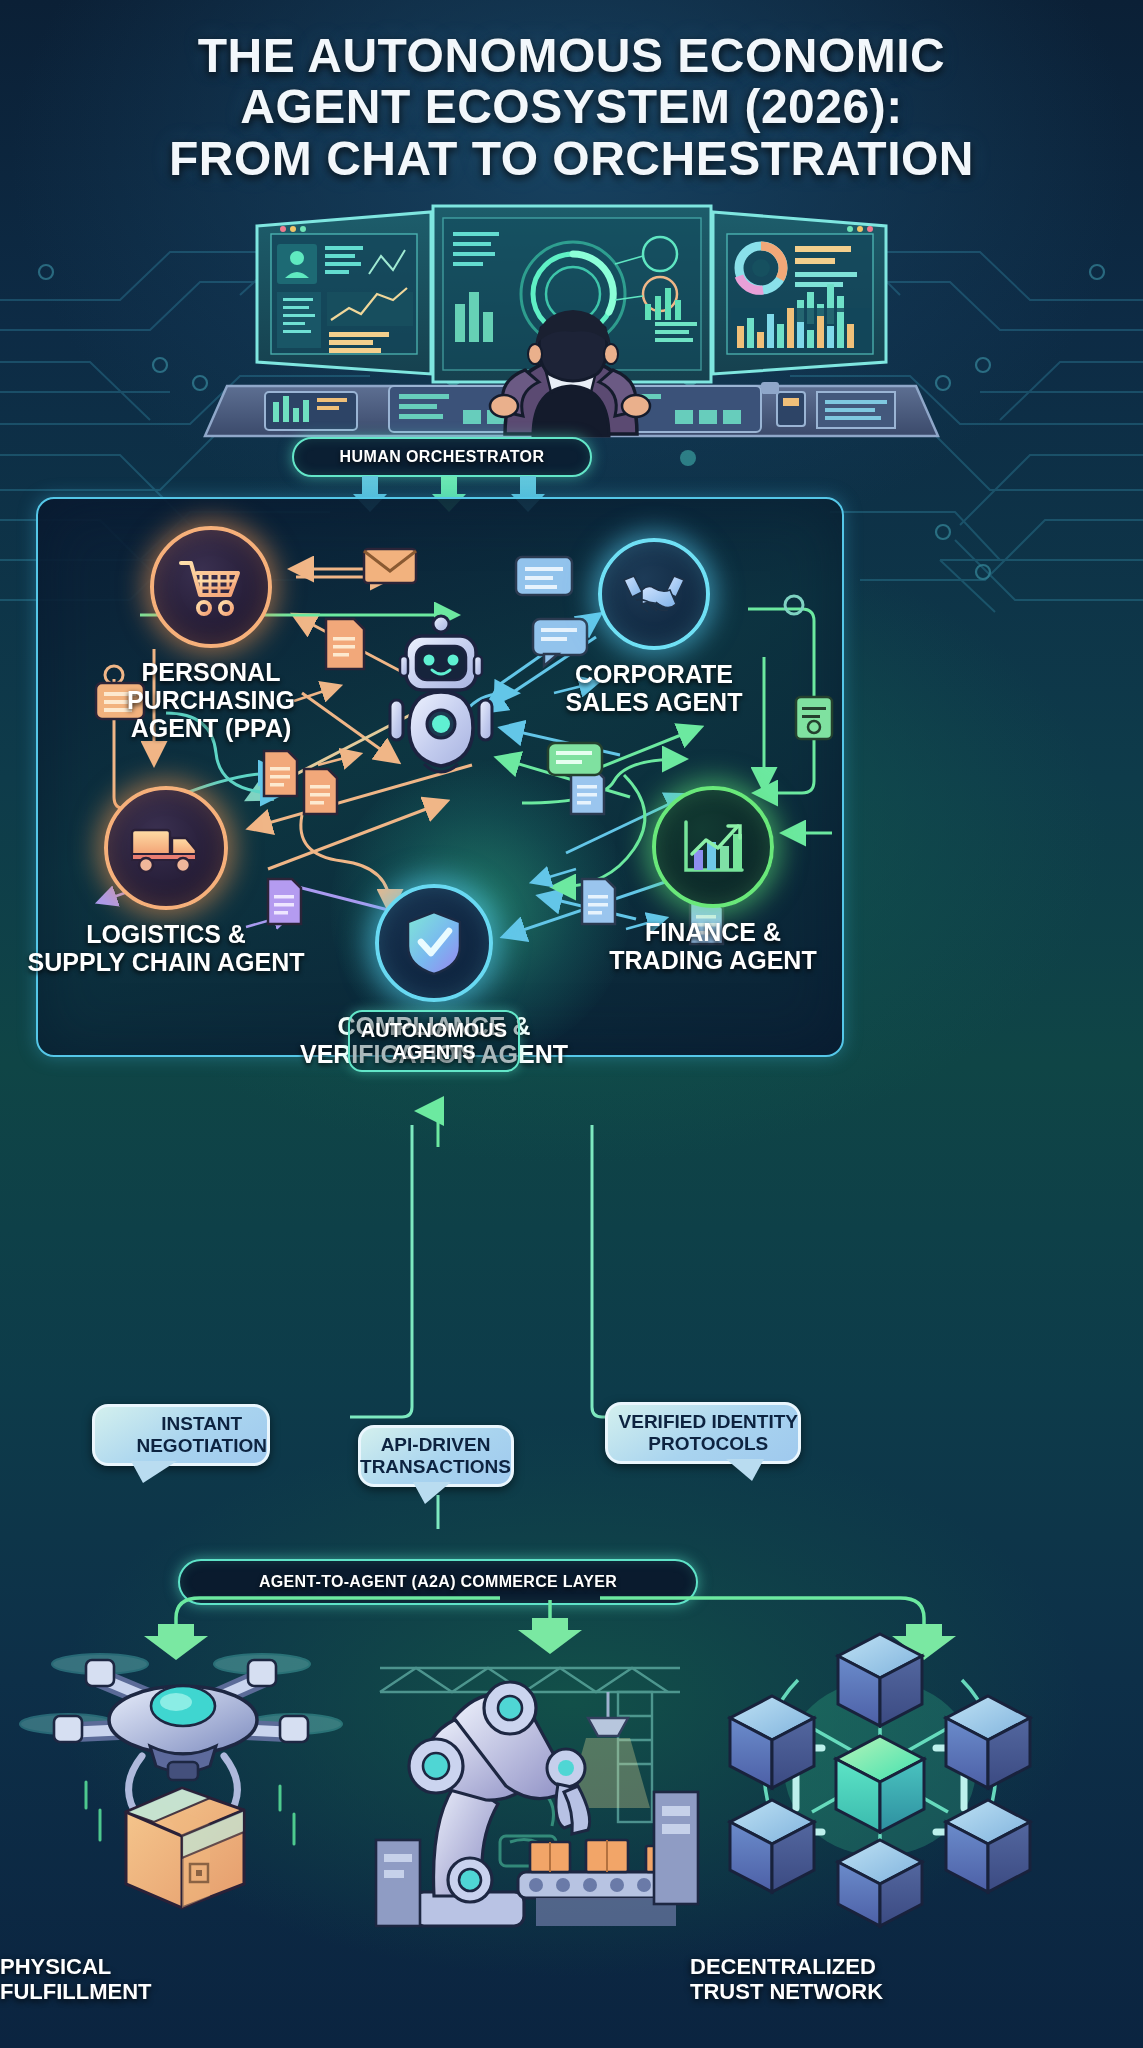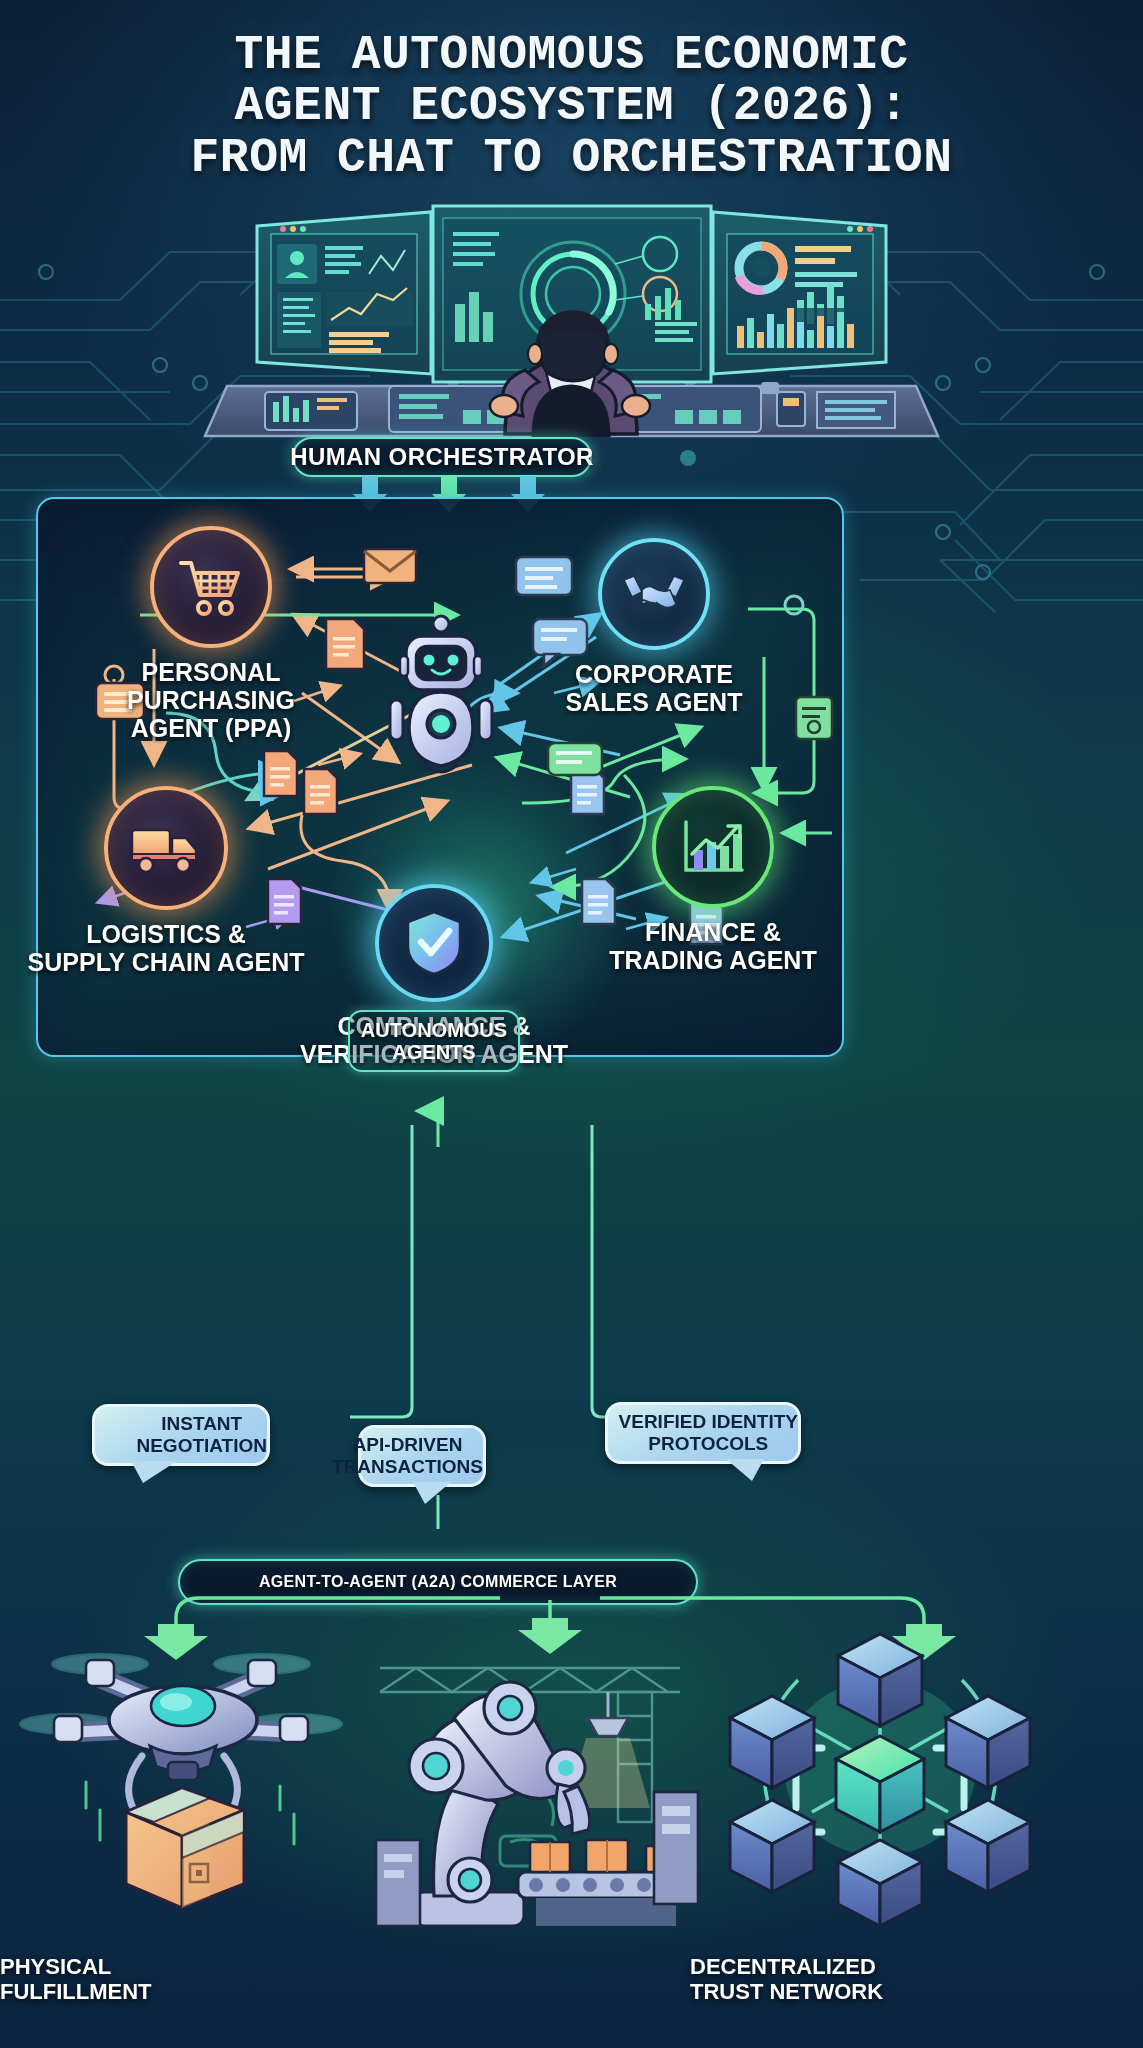--- a/index.html
+++ b/index.html
@@ -32,7 +32,6 @@
     letter-spacing:.5px;
     text-shadow:0 3px 9px rgba(0,0,0,.85), 0 0 22px rgba(120,200,255,.18);
     padding:0 40px;
-    font-family:Liberation Mono, monospace;
   }
   .title span { display:block; white-space:nowrap; }
   .ws-wrap { position:absolute; left:205px; top:196px; width:733px; height:240px; }

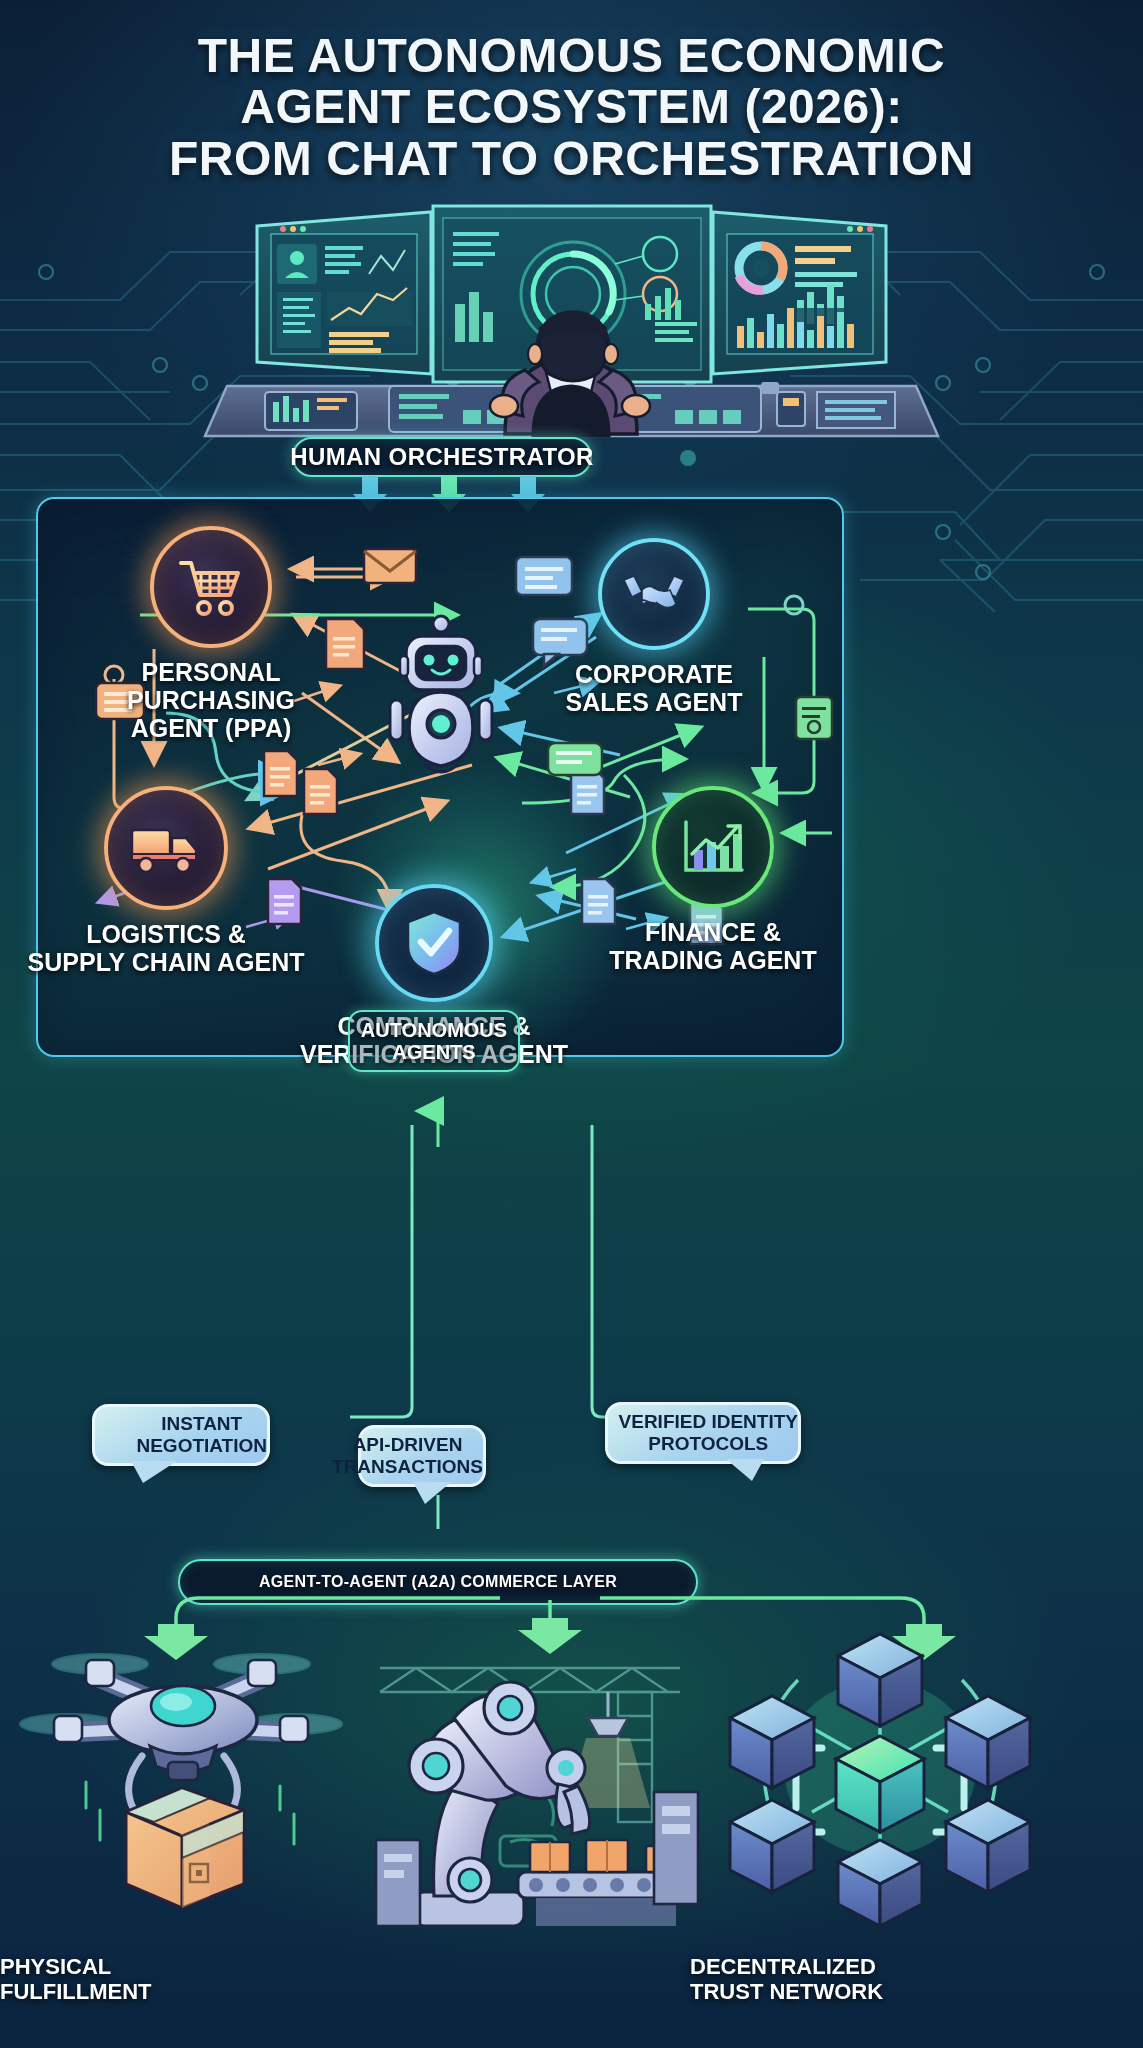--- a/index.html
+++ b/index.html
@@ -49,7 +49,7 @@
     text-shadow:0 2px 4px rgba(0,0,0,.75);
     white-space:nowrap;
   }
-  #human-orch { left:292px; top:437px; width:300px; height:40px; font-size:24px; letter-spacing:.4px; }
+  #human-orch { left:292px; top:437px; width:300px; height:40px; font-size:16px; letter-spacing:.4px; }
   #a2a-bar {
     left:178px; top:1527px; width:520px; height:46px;
     font-size:16px; border-radius:26px; letter-spacing:.3px;

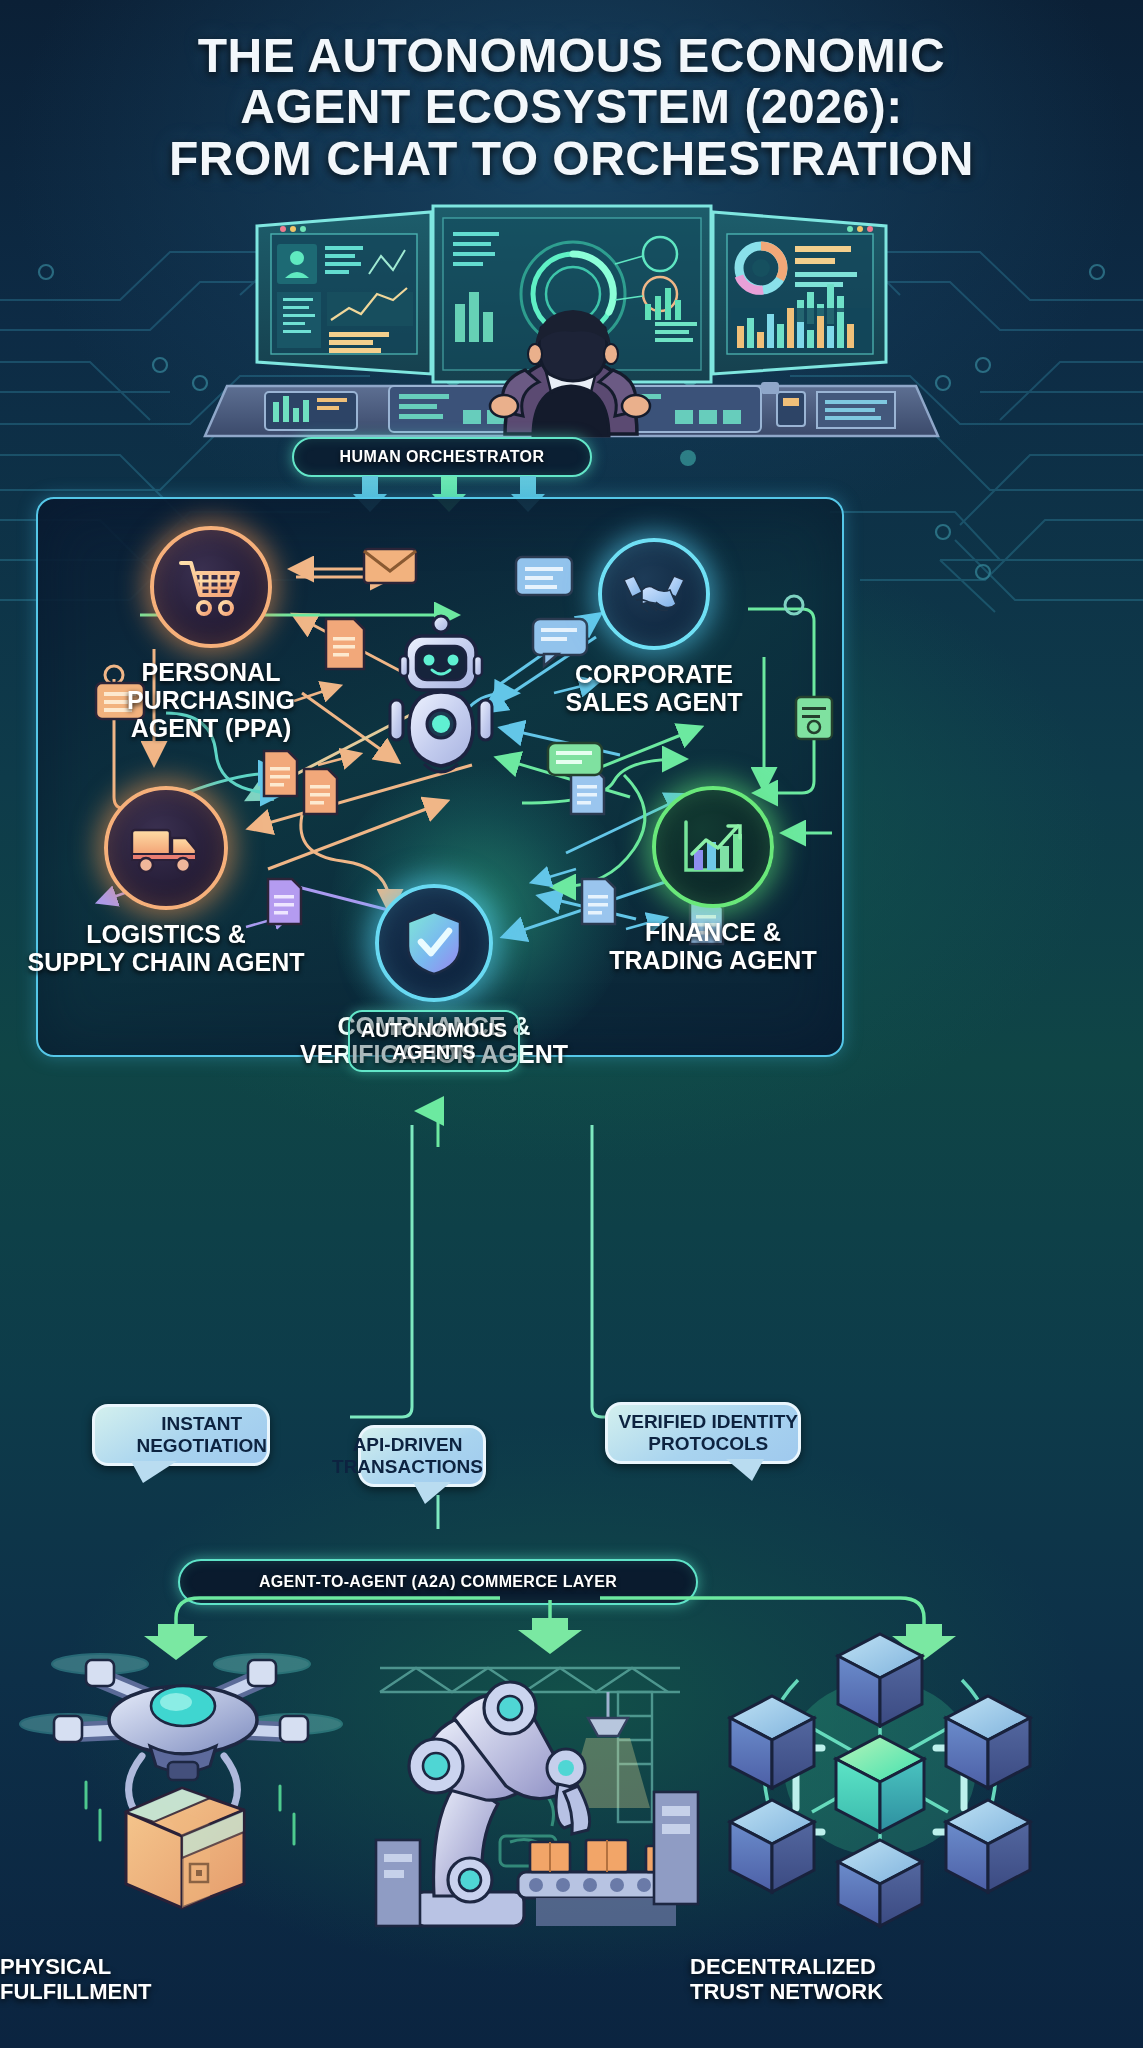--- a/index.html
+++ b/index.html
@@ -167,7 +167,7 @@
   }
   #bub-1 { left:92px; top:1404px; width:178px; height:62px; }
   #bub-1::after { left:36px; border-right:34px solid transparent; }
-  #bub-2 { left:358px; top:1425px; width:128px; height:62px; }
+  #bub-2 { left:358px; top:1425px; width:156px; height:62px; }
   #bub-2::after { left:52px; }
   #bub-3 { left:605px; top:1402px; width:196px; height:62px; }
   #bub-3::after { right:34px; border-left:26px solid transparent; border-right:12px solid transparent; }

